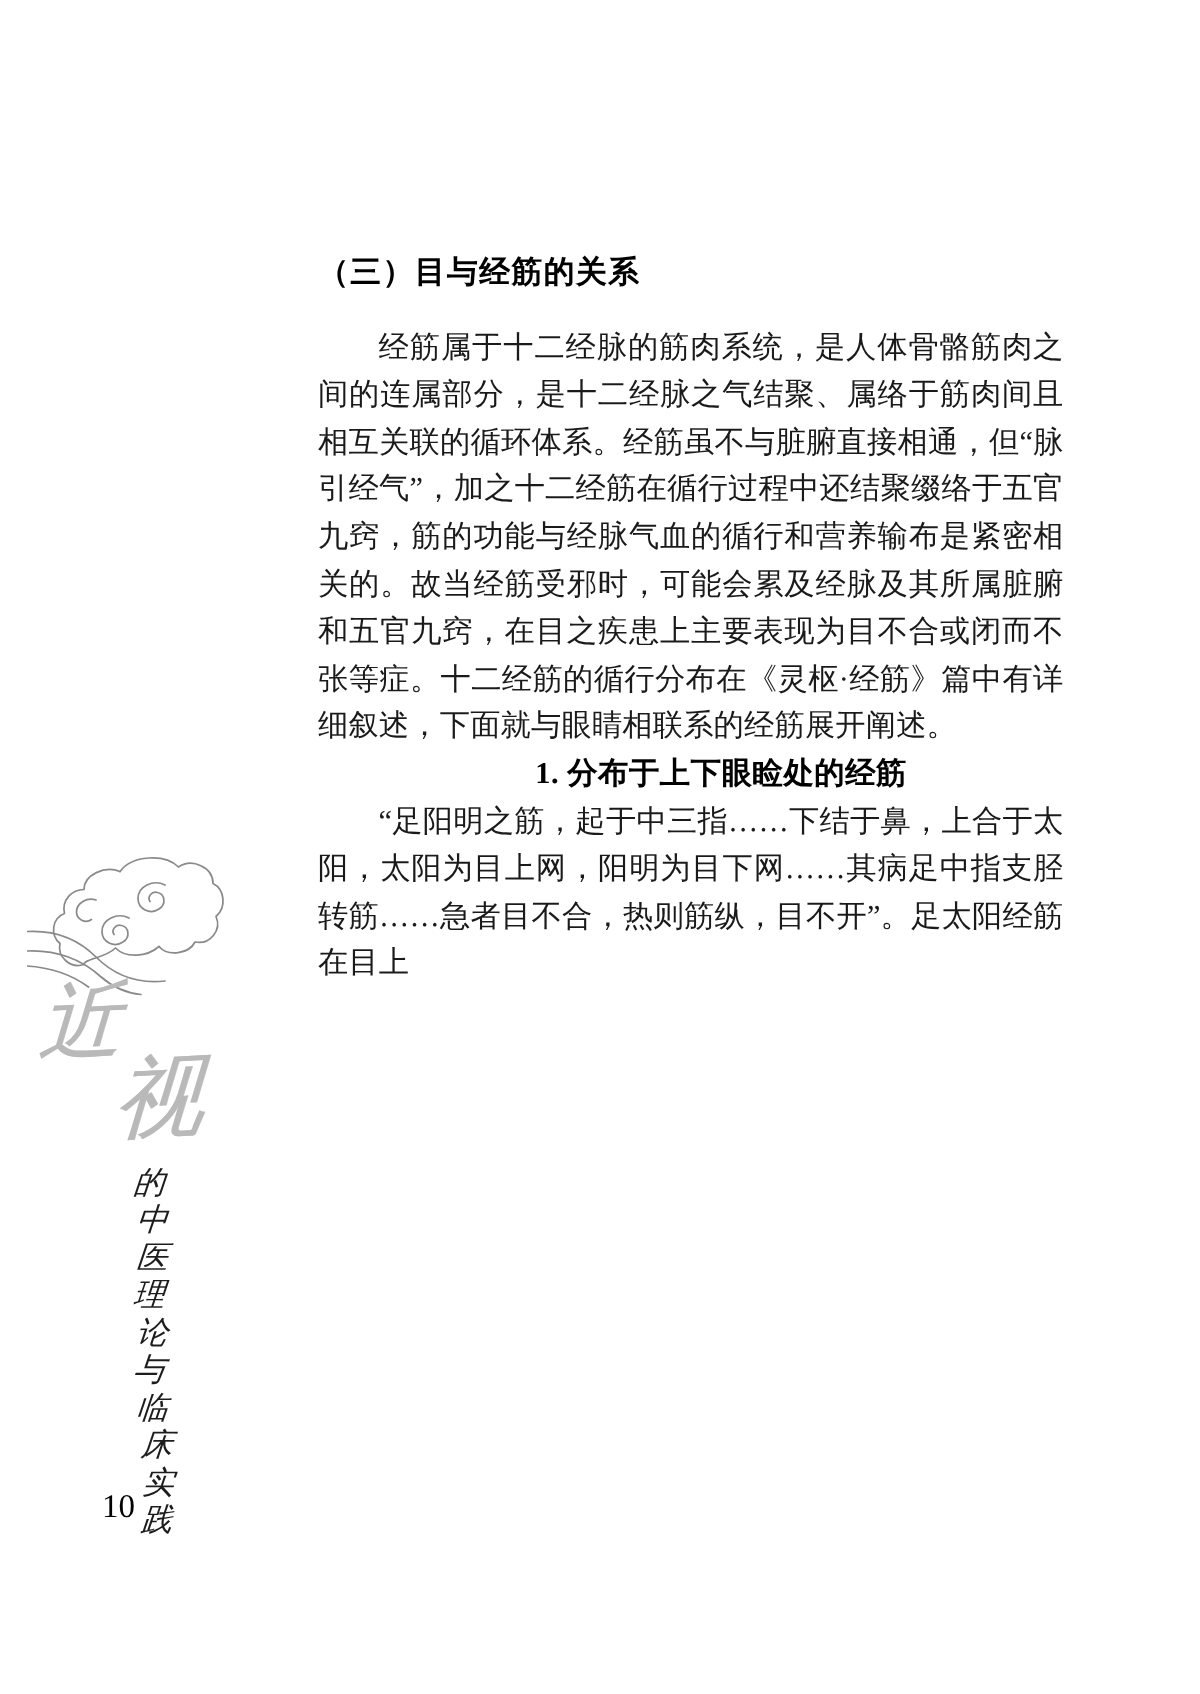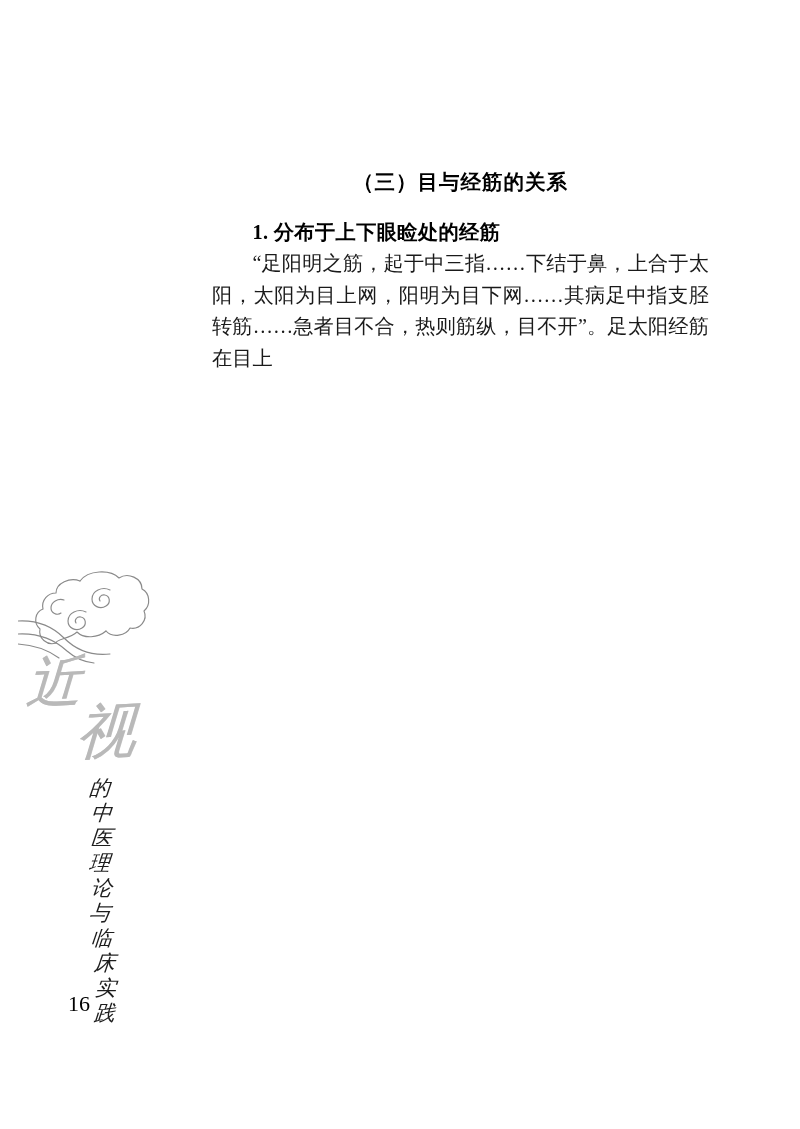--- a/index.html
+++ b/index.html
@@ -119,7 +119,6 @@
     font-size: 20.5px;
     line-height: 31.6px;
     font-weight: bold;
-    text-align: center;
     margin: 0;
     padding-top: 17px;
     padding-bottom: 18px;

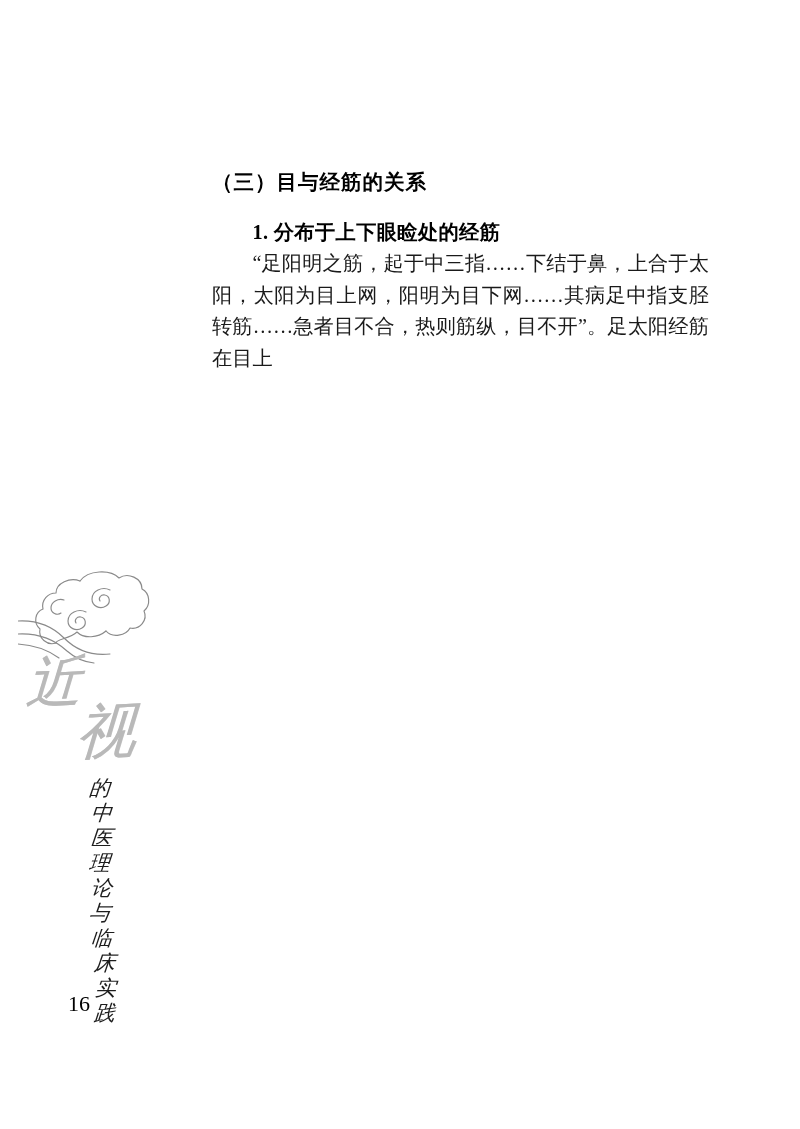--- a/index.html
+++ b/index.html
@@ -188,6 +188,7 @@
 
     <h2 class="section-heading">（三）目与经筋的关系</h2>
 
+    <p class="para indent">经筋属于十二经脉的筋肉系统，是人体骨骼筋肉之间的连属部分，是十二经脉之气结聚、属络于筋肉间且相互关联的循环体系。经筋虽不与脏腑直接相通，但“脉引经气”，加之十二经筋在循行过程中还结聚缀络于五官九窍，筋的功能与经脉气血的循行和营养输布是紧密相关的。故当经筋受邪时，可能会累及经脉及其所属脏腑和五官九窍，在目之疾患上主要表现为目不合或闭而不张等症。十二经筋的循行分布在《灵枢·经筋》篇中有详细叙述，下面就与眼睛相联系的经筋展开阐述。</p>
 
     <h3 class="sub-heading">1. 分布于上下眼睑处的经筋</h3>
 

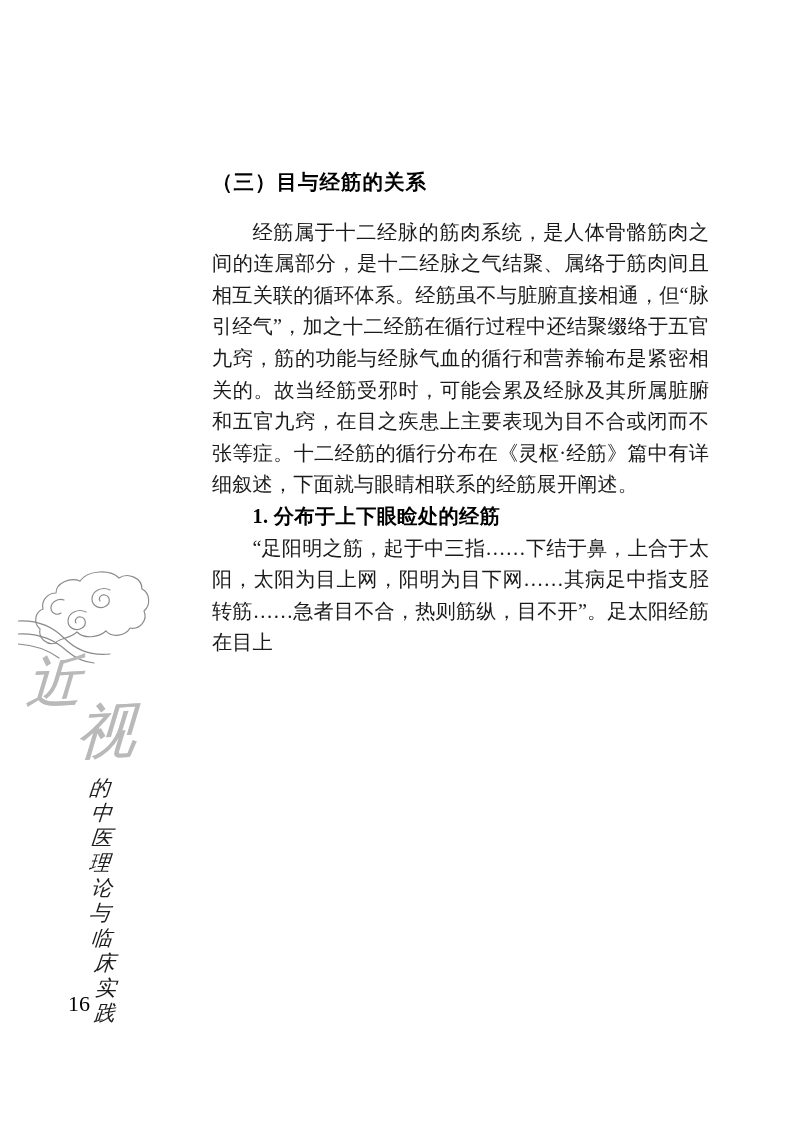--- a/index.html
+++ b/index.html
@@ -135,6 +135,7 @@
     text-indent: 2em;
     color: #000000;
     letter-spacing: 0.4px;
+    text-align: center;
   }
 </style>
 </head>

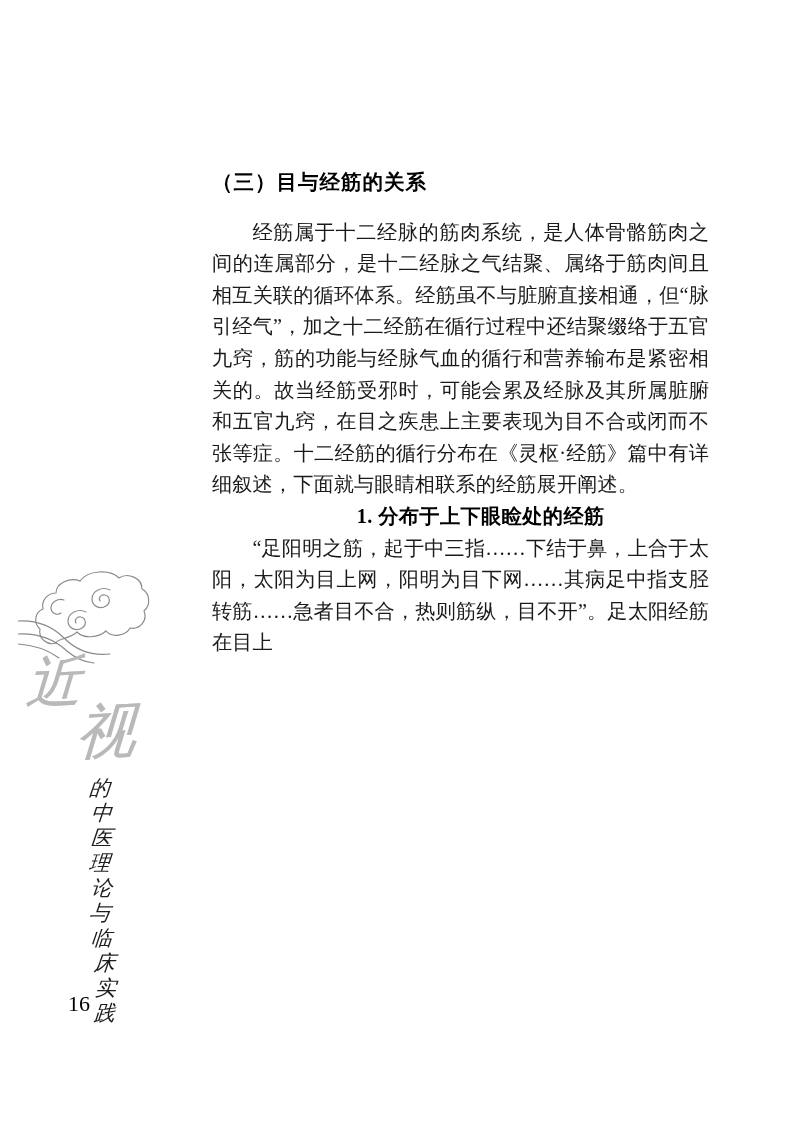--- a/index.html
+++ b/index.html
@@ -182,7 +182,7 @@
     </div>
   </div>
 
-  <div id="folio">16</div>
+  <div id="folio">10</div>
 
   <div id="text-column">
 

